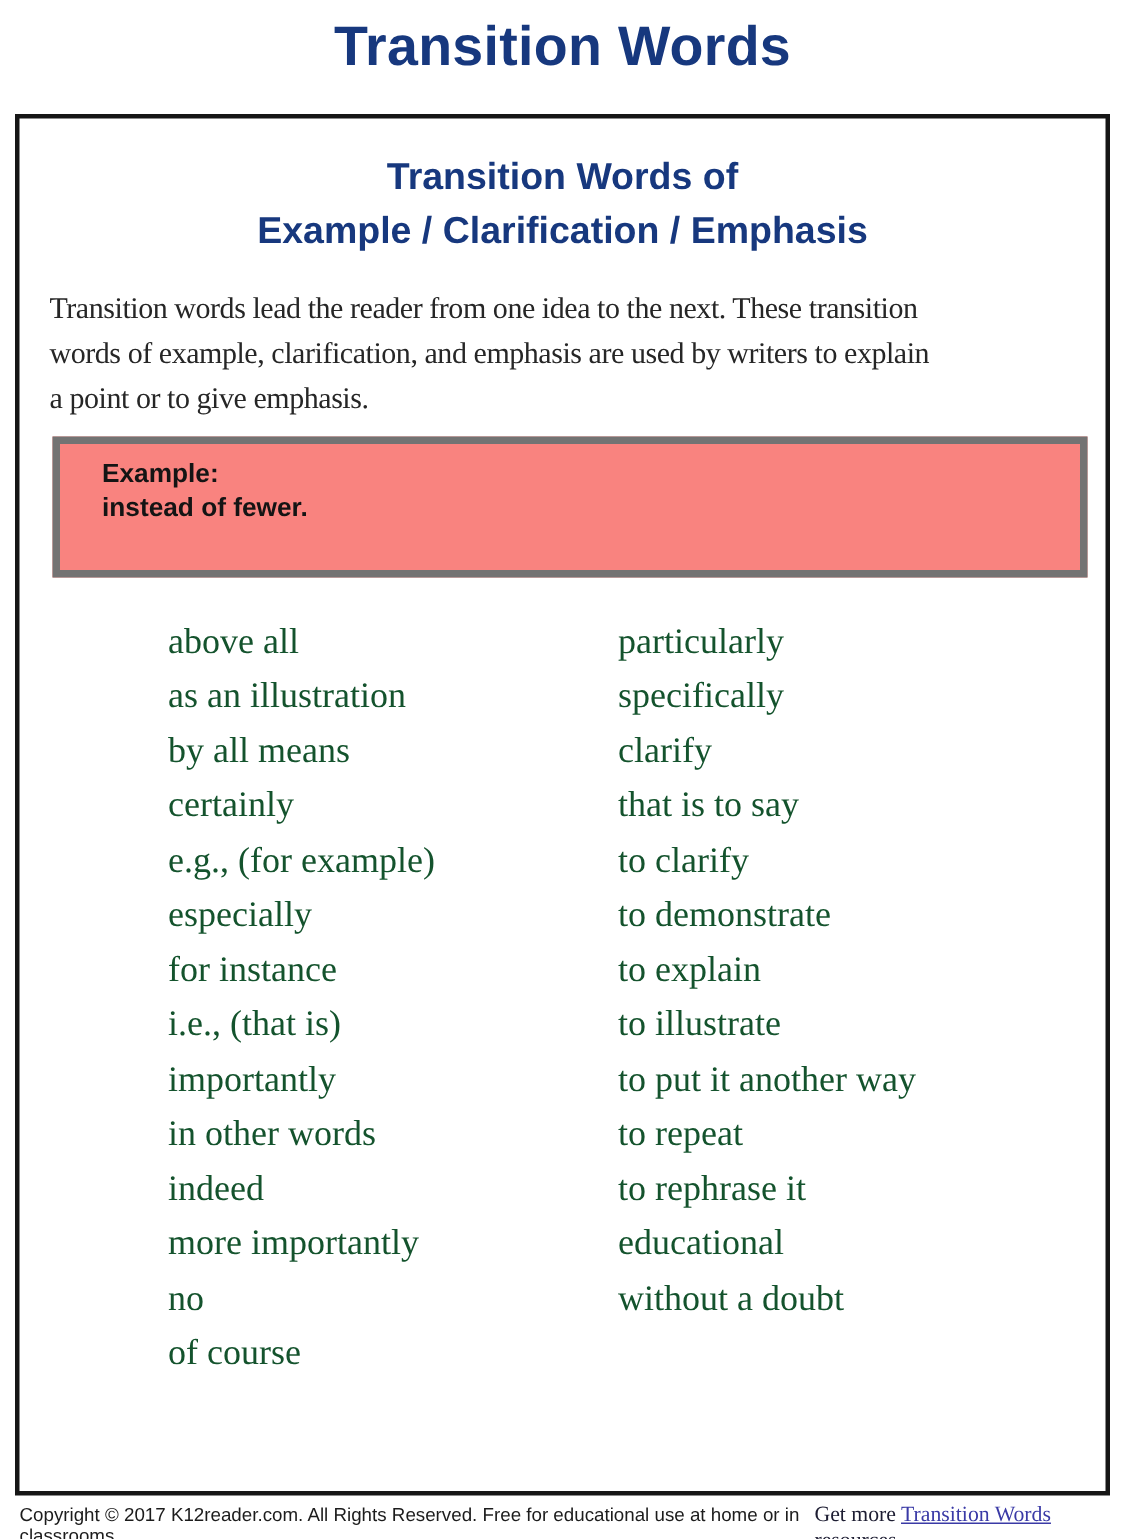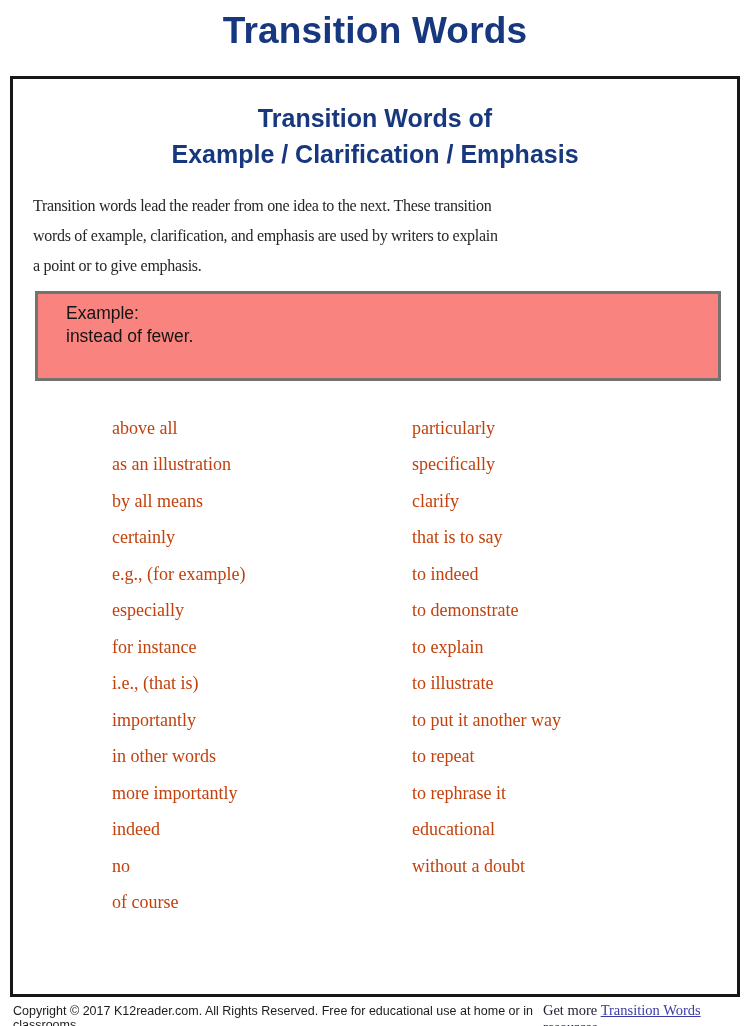--- a/index.html
+++ b/index.html
@@ -30,7 +30,7 @@
   .intro {
     position:absolute; top:112px; left:20px;
     font-family:"Liberation Serif", serif;
-    font-size:16px; line-height:30px; letter-spacing:-0.3px;
+    font-size:20px; line-height:30px; letter-spacing:-0.3px;
     color:#262626; white-space:nowrap;
   }
 

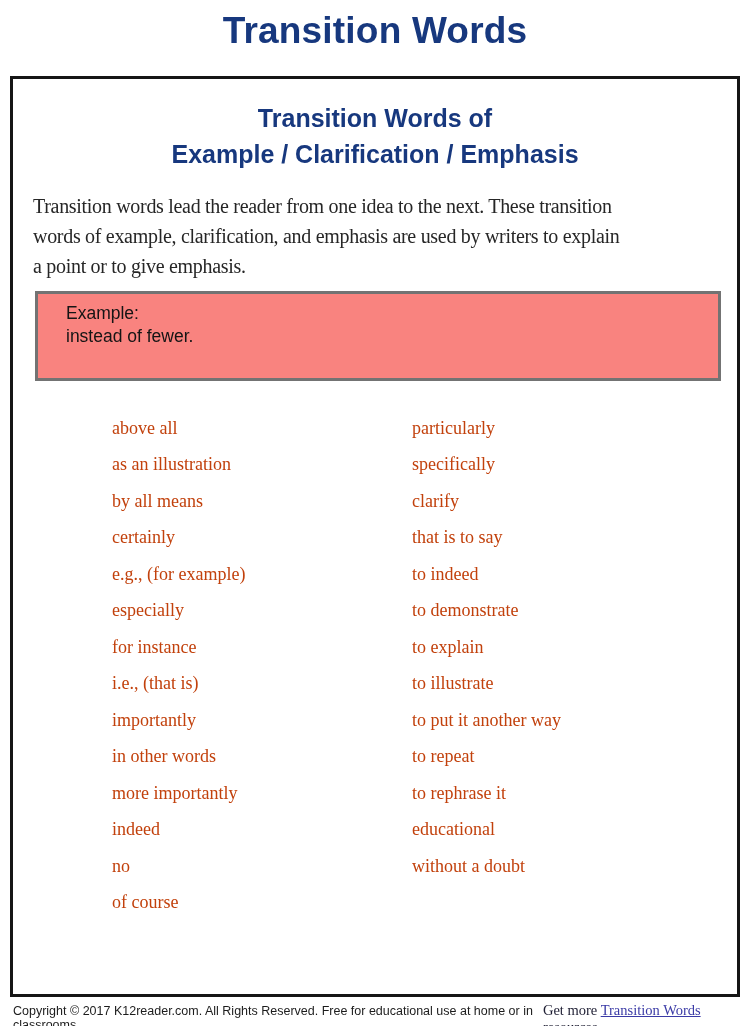--- a/index.html
+++ b/index.html
@@ -38,8 +38,8 @@
     position:absolute; top:212px; left:22px;
     width:652px; height:68px;
     padding:8px 0 8px 28px;
-    background:#F9837F; border:3px solid #737373;
-    font-weight:normal; font-size:17.5px; line-height:23px;
+    background:#F9837F; border:5px solid #737373;
+    font-weight:bold; font-size:17.5px; line-height:23px;
     color:#141414; white-space:nowrap;
   }
   .example-box .und { text-decoration:underline; }

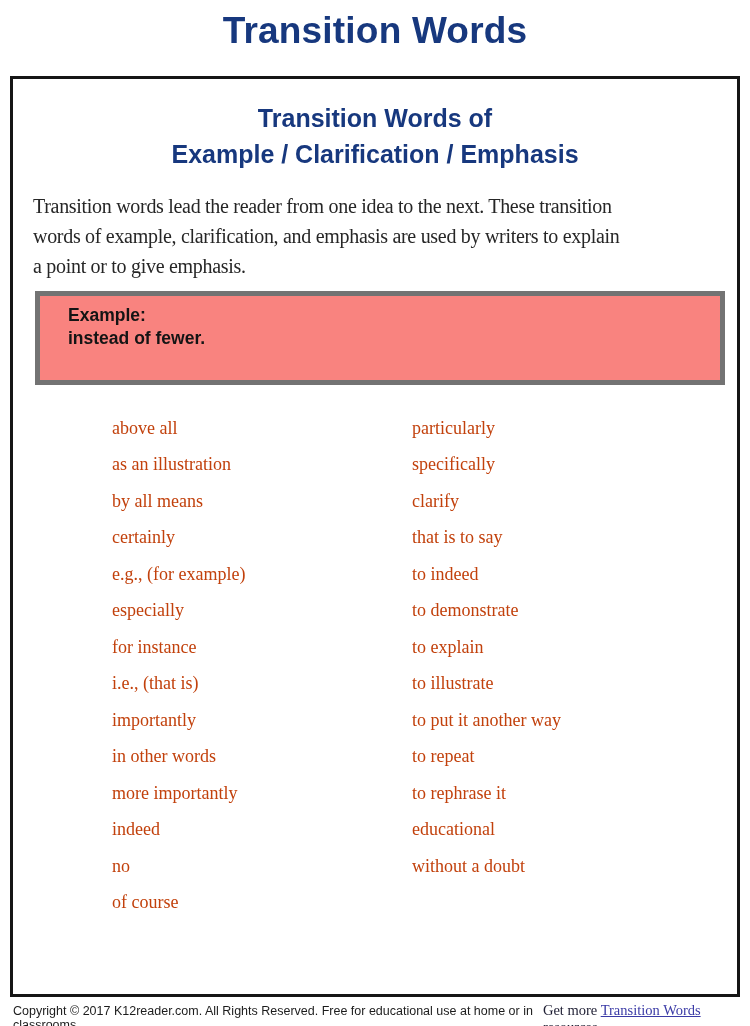--- a/index.html
+++ b/index.html
@@ -50,7 +50,7 @@
   .words ul {
     list-style:none; margin:0; padding:0;
     font-family:"Liberation Serif", serif;
-    font-size:18px; color:#c2410c;
+    font-size:24px; color:#14532d;
   }
   .words li { height:36.5px; display:flex; align-items:center; white-space:nowrap; }
   .col-left { width:300px; }

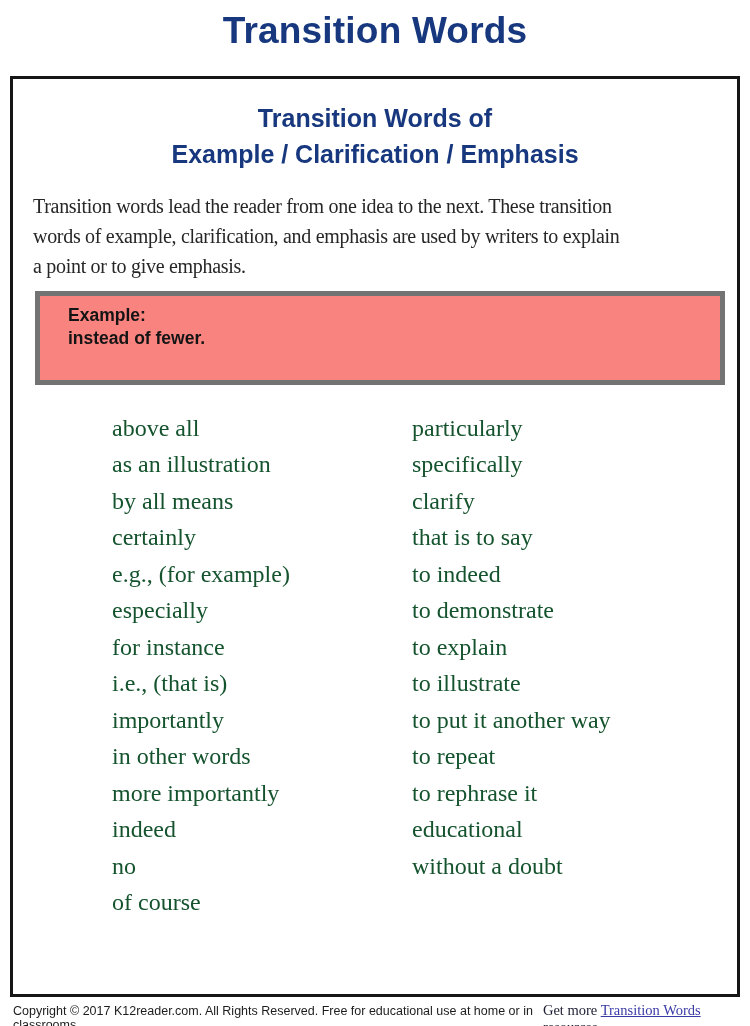--- a/index.html
+++ b/index.html
@@ -113,7 +113,7 @@
           <li>specifically</li>
           <li>clarify</li>
           <li>that is to say</li>
-          <li>to indeed</li>
+          <li>to clarify</li>
           <li>to demonstrate</li>
           <li>to explain</li>
           <li>to illustrate</li>

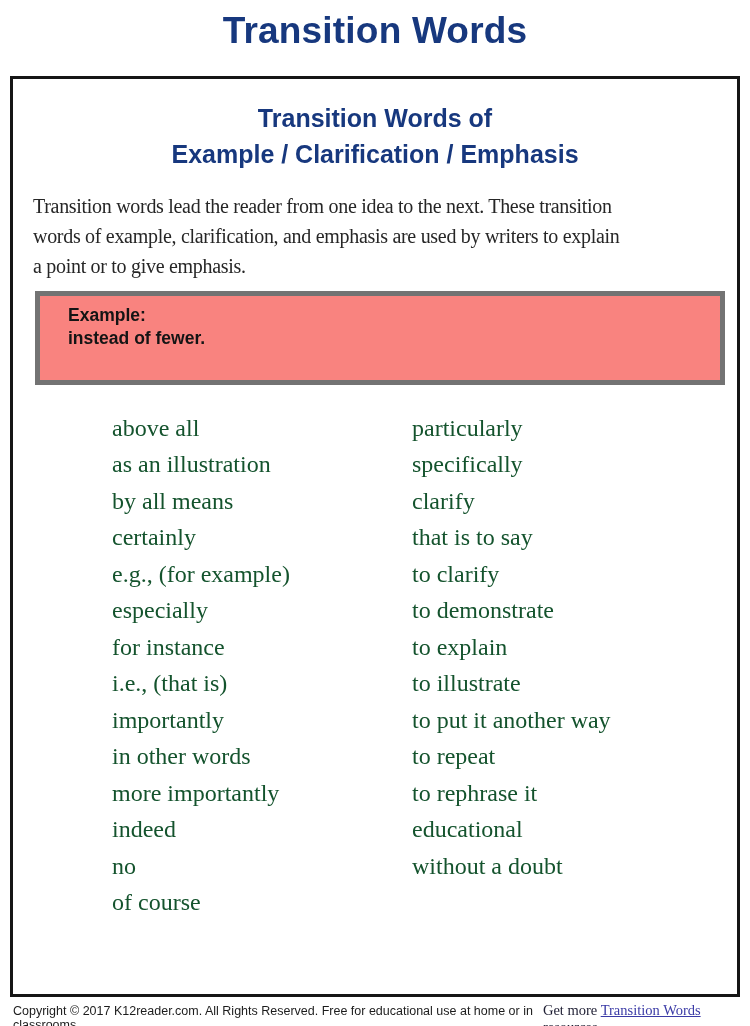--- a/index.html
+++ b/index.html
@@ -103,8 +103,8 @@
           <li>i.e., (that is)</li>
           <li>importantly</li>
           <li>in other words</li>
+          <li>indeed</li>
           <li>more importantly</li>
-          <li>indeed</li>
           <li>no</li>
           <li>of course</li>
         </ul>

